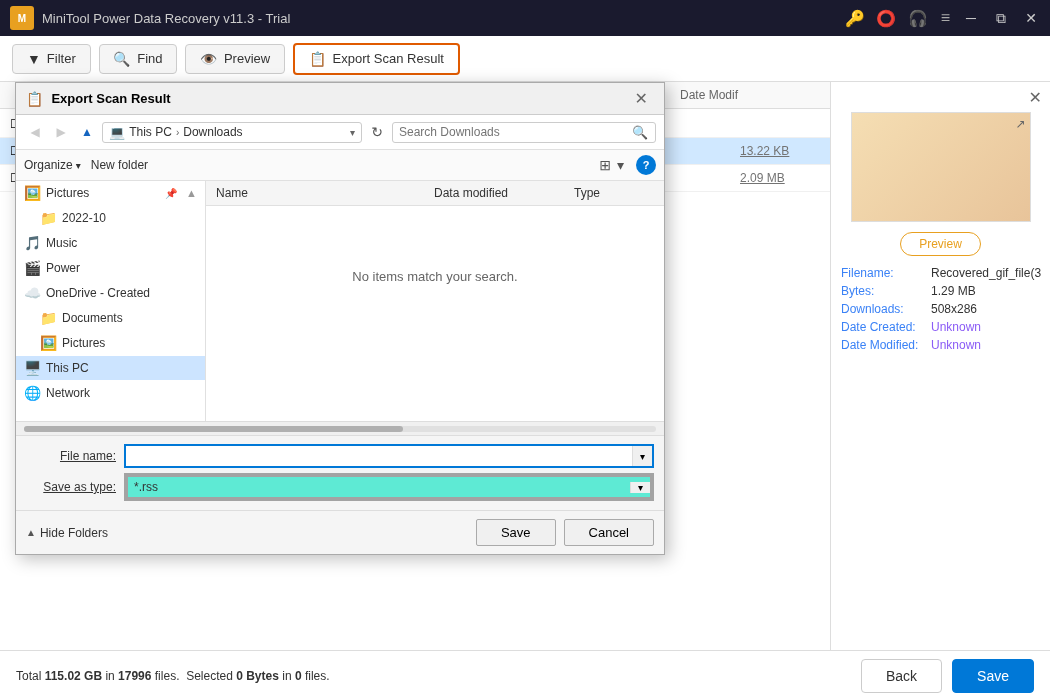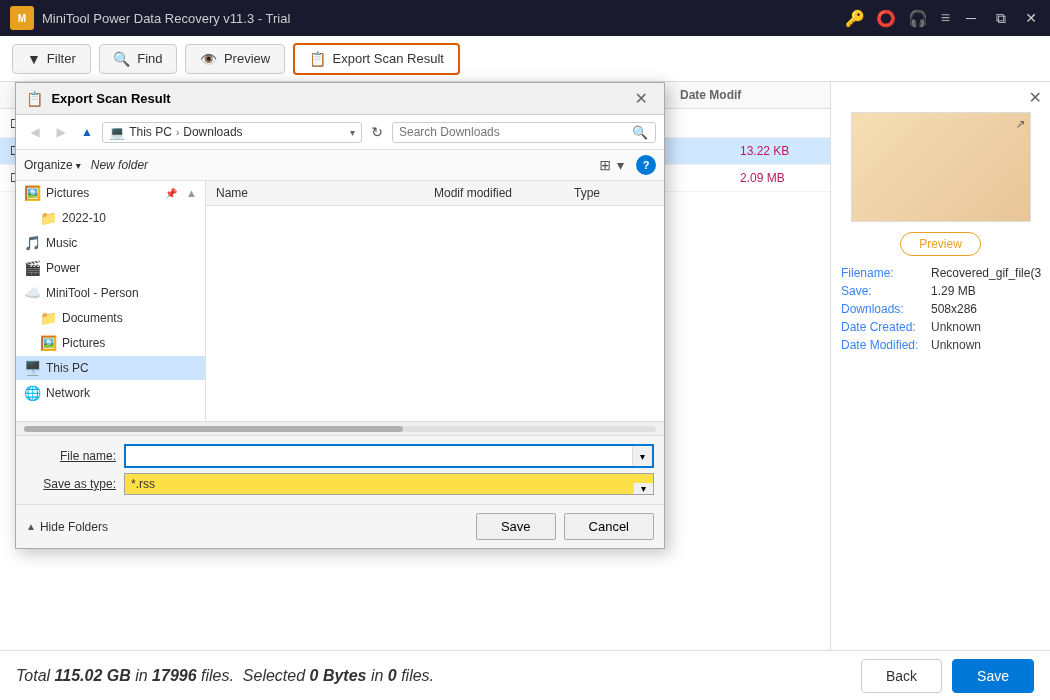--- a/index.html
+++ b/index.html
@@ -122,7 +122,7 @@
       color: #666;
     }
     .col-name { flex: 1; }
-    .col-date { width: 140px; font-weight: bold; }
+    .col-date { width: 140px; }
 
     .file-rows { padding: 2px 0; }
     .file-row {

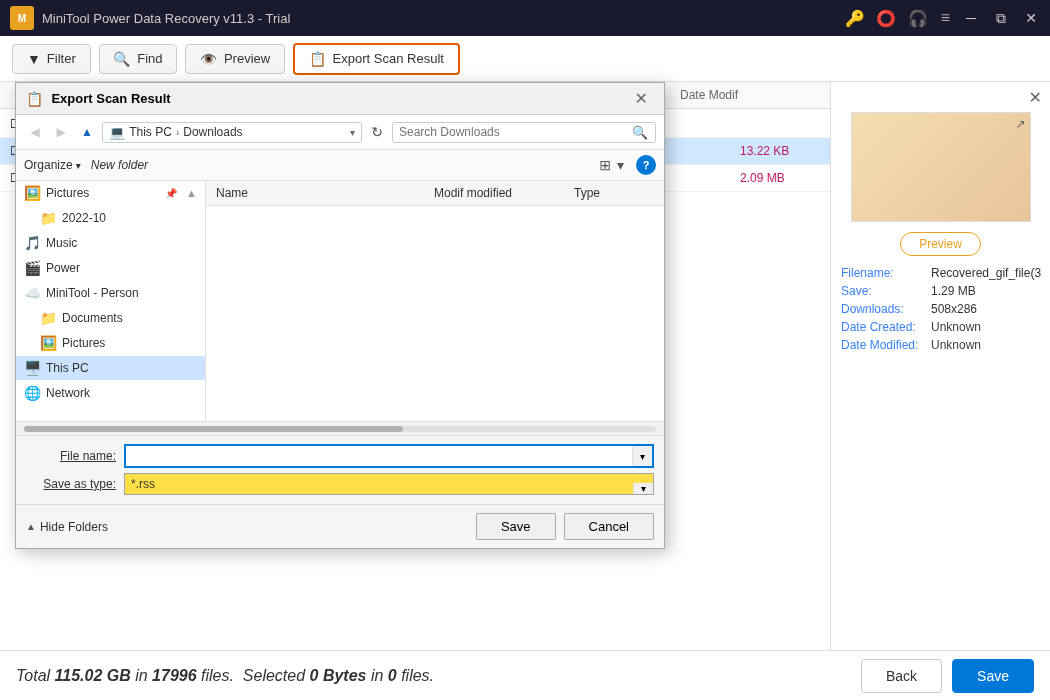--- a/index.html
+++ b/index.html
@@ -136,7 +136,7 @@
     .file-row-check { width: 20px; }
     .file-row-icon { width: 22px; font-size: 14px; }
     .file-row-name { flex: 1; color: #333; overflow: hidden; text-overflow: ellipsis; white-space: nowrap; }
-    .file-row-size { width: 80px; color: #be185d; }
+    .file-row-size { width: 80px; color: #737373; text-decoration: underline; }
 
     
     .status-bar {

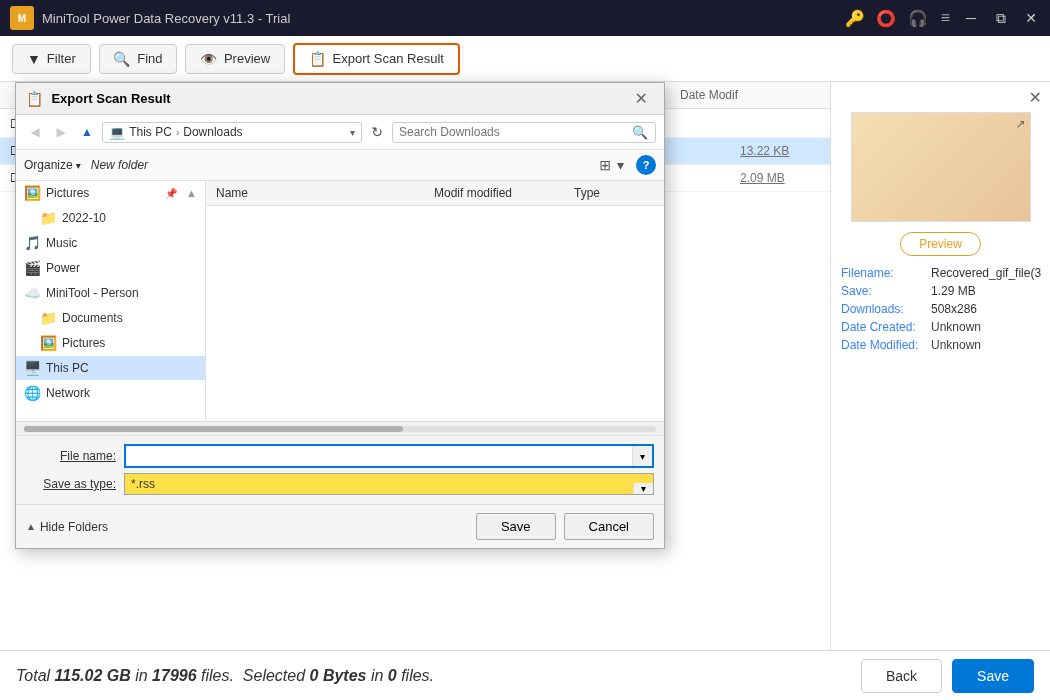--- a/index.html
+++ b/index.html
@@ -253,7 +253,7 @@
       display: flex; align-items: center; gap: 3px; cursor: pointer; font-size: 12px; color: #333;
     }
     .dialog-org-btn .arrow { font-size: 10px; }
-    .dialog-new-folder { font-size: 12px; color: #333; cursor: pointer; font-style: italic; }
+    .dialog-new-folder { font-size: 12px; color: #333; cursor: pointer; }
     .dialog-view-toggle {
       margin-left: auto;
       display: flex; align-items: center; gap: 2px;

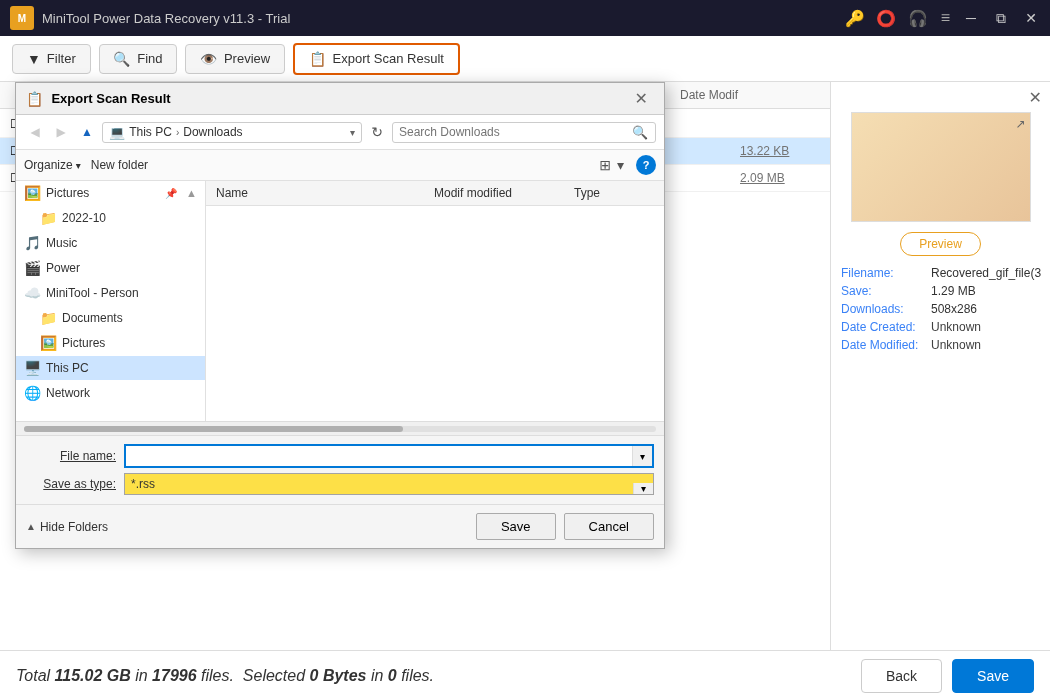--- a/index.html
+++ b/index.html
@@ -594,7 +594,7 @@
       <div class="dialog-file-area">
         <div class="dialog-file-header">
           <div class="dhcol-name">Name</div>
-          <div class="dhcol-date">Modif modified</div>
+          <div class="dhcol-date">Data modified</div>
           <div class="dhcol-type">Type</div>
         </div>
       </div>

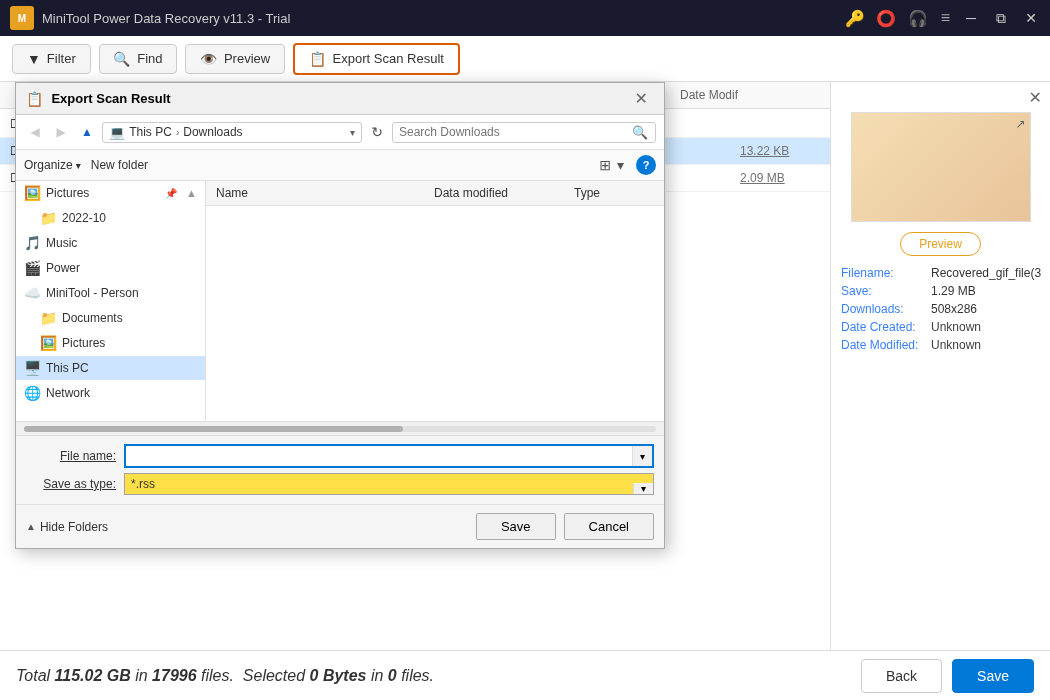--- a/index.html
+++ b/index.html
@@ -597,6 +597,7 @@
           <div class="dhcol-date">Data modified</div>
           <div class="dhcol-type">Type</div>
         </div>
+        <div class="dialog-empty">No items match your search.</div>
       </div>
     </div>
 

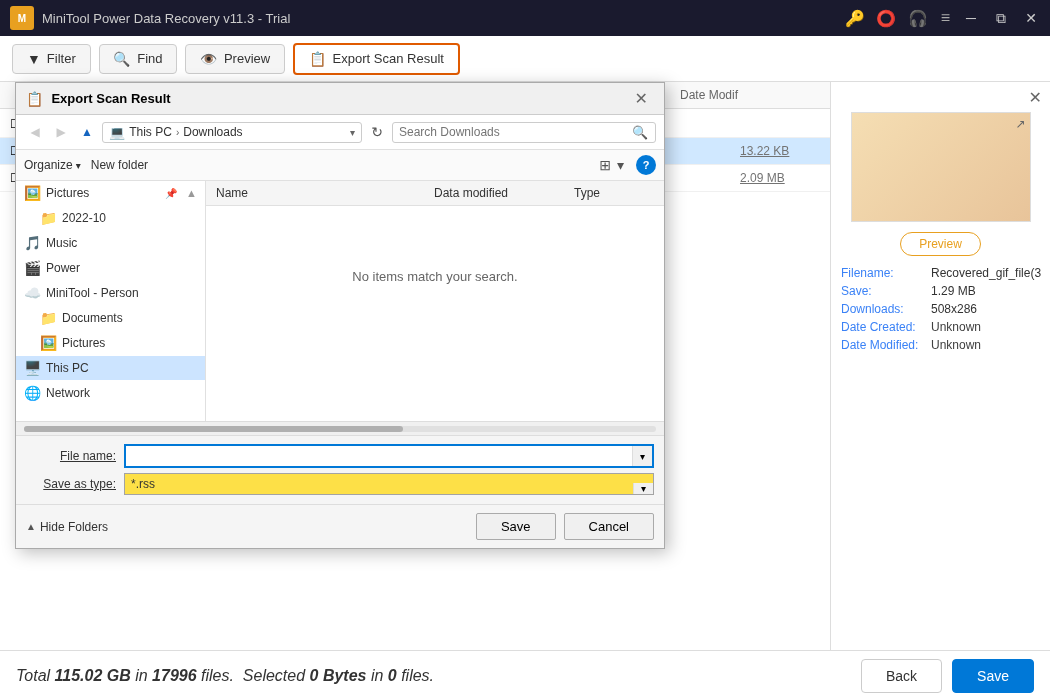--- a/index.html
+++ b/index.html
@@ -570,7 +570,7 @@
           </div>
           <div class="sidebar-item">
             <span class="sidebar-item-icon">☁️</span>
-            <span class="sidebar-item-text">MiniTool - Person</span>
+            <span class="sidebar-item-text">OneDrive - Created</span>
           </div>
           <div class="sidebar-item" style="padding-left:24px;">
             <span class="sidebar-item-icon">📁</span>

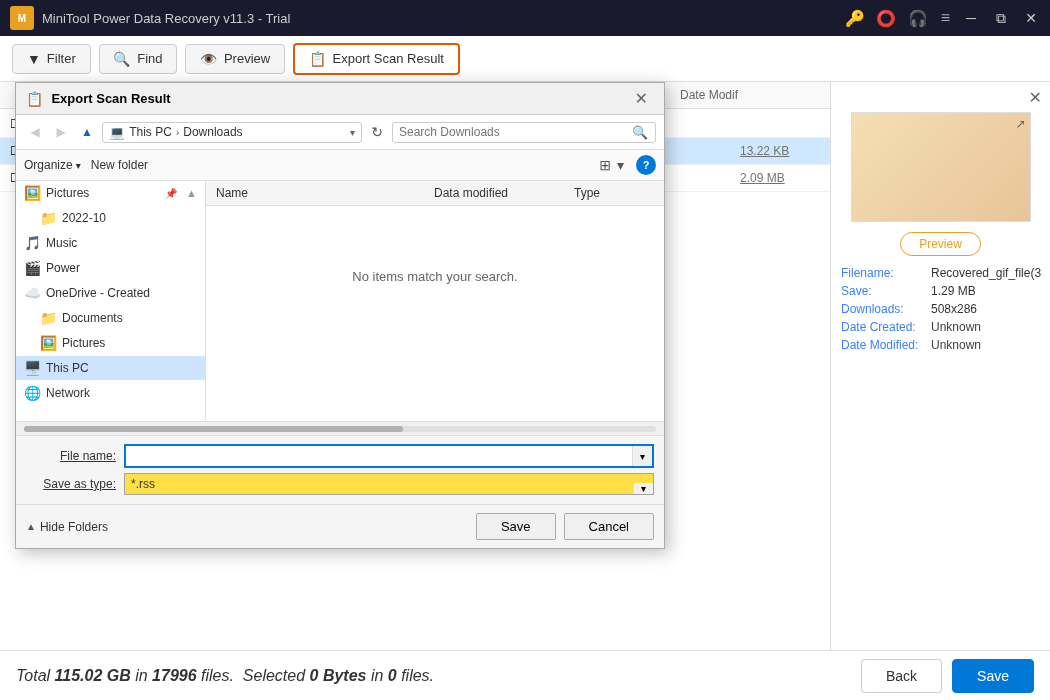--- a/index.html
+++ b/index.html
@@ -489,7 +489,7 @@
         <span class="file-meta-value normal">Recovered_gif_file(3</span>
       </div>
       <div class="file-meta-row">
-        <span class="file-meta-label">Save:</span>
+        <span class="file-meta-label">Bytes:</span>
         <span class="file-meta-value normal">1.29 MB</span>
       </div>
       <div class="file-meta-row">

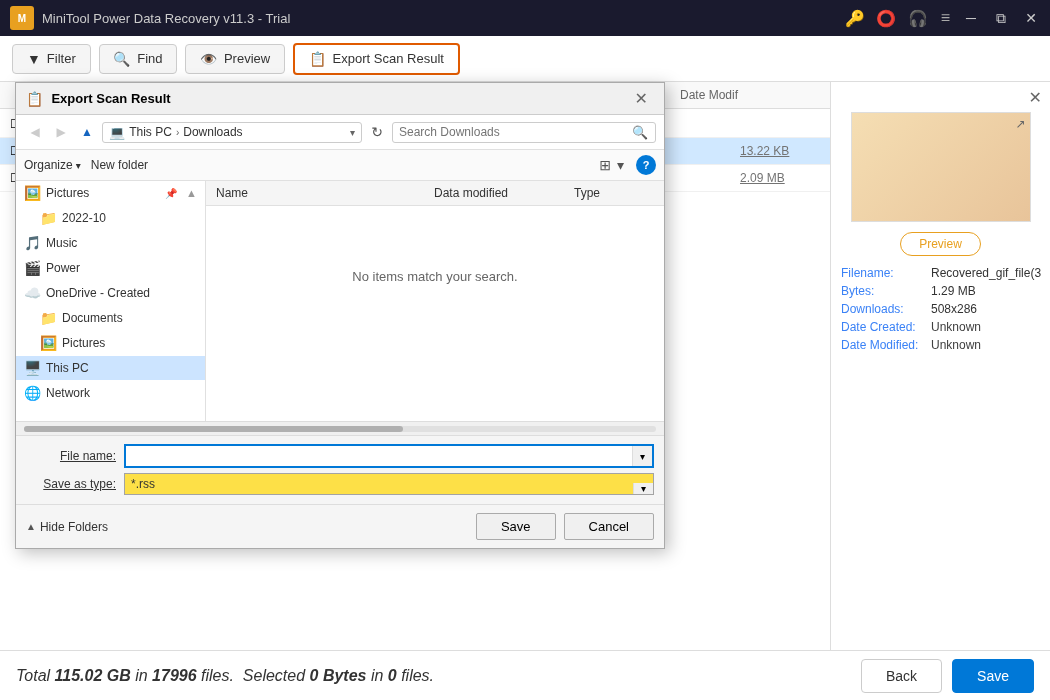--- a/index.html
+++ b/index.html
@@ -109,7 +109,7 @@
     .file-meta { width: 100%; font-size: 12px; }
     .file-meta-row { display: flex; margin-bottom: 4px; }
     .file-meta-label { color: #3b82f6; width: 90px; flex-shrink: 0; }
-    .file-meta-value { color: #404040; }
+    .file-meta-value { color: #8b5cf6; }
     .file-meta-value.normal { color: #333; }
 
     

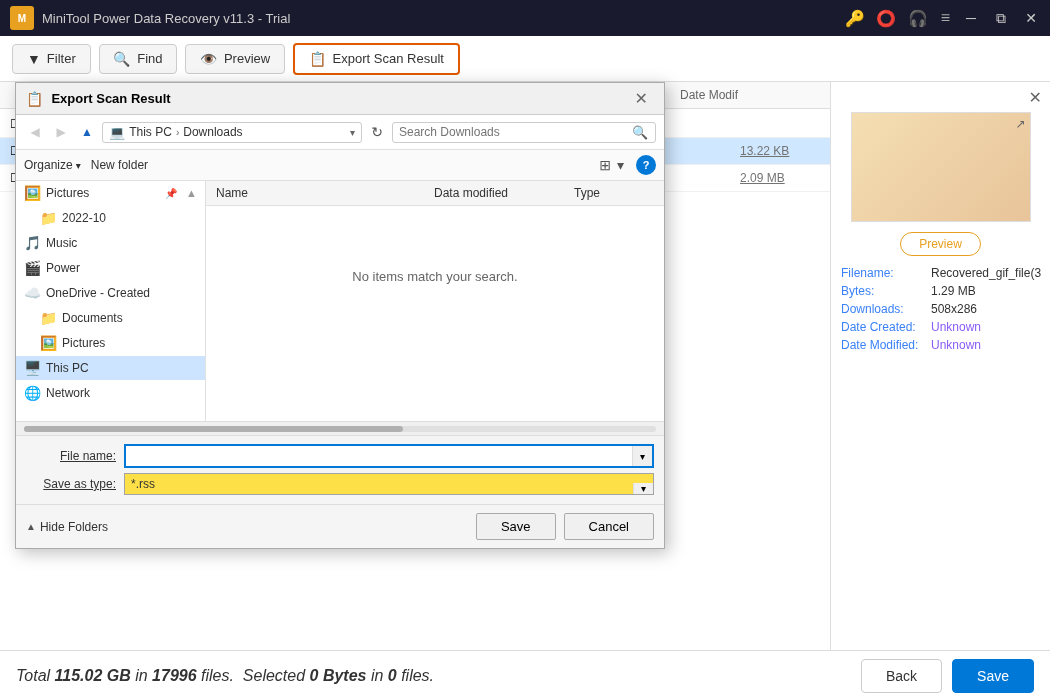--- a/index.html
+++ b/index.html
@@ -364,9 +364,9 @@
     .savetype-wrap {
       flex: 1;
       display: flex;
-      border: 1px solid #a3a3a3;
-      background: #fde047;
-      align-items: flex-end;
+      border: 4px solid #a3a3a3;
+      background: #5eead4;
+      align-items: center;
     }
     .savetype-text { flex: 1; padding: 3px 6px; font-size: 12px; color: #333; }
     .savetype-dropdown {

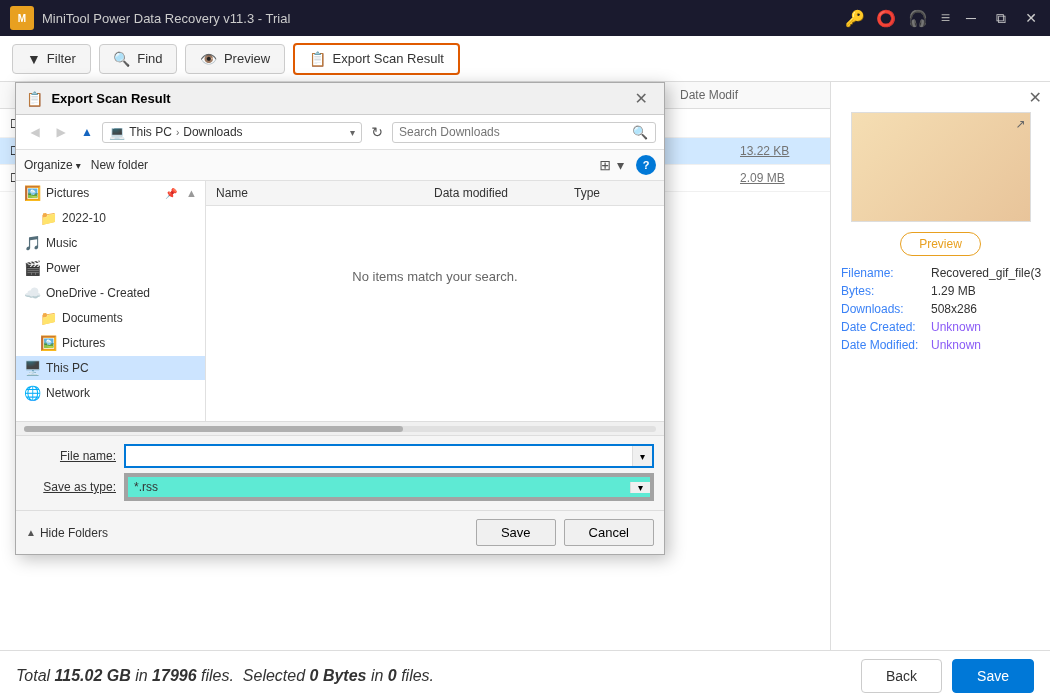--- a/index.html
+++ b/index.html
@@ -148,7 +148,7 @@
       justify-content: space-between;
       padding: 0 16px;
     }
-    .status-text { font-size: 16px; color: #333; font-style: italic; }
+    .status-text { font-size: 12px; color: #333; }
     .status-text strong { font-weight: bold; }
     .status-link { color: #0078d7; text-decoration: underline; cursor: pointer; font-size: 12px; display: block; }
     .status-btns { display: flex; gap: 10px; }

